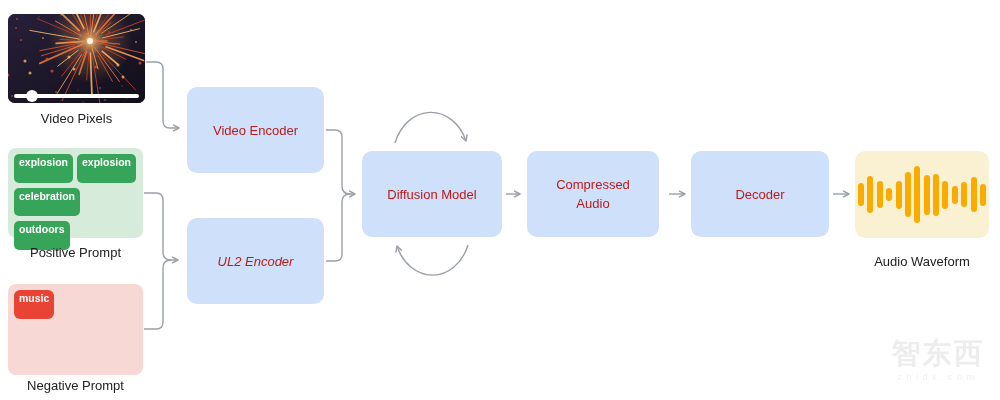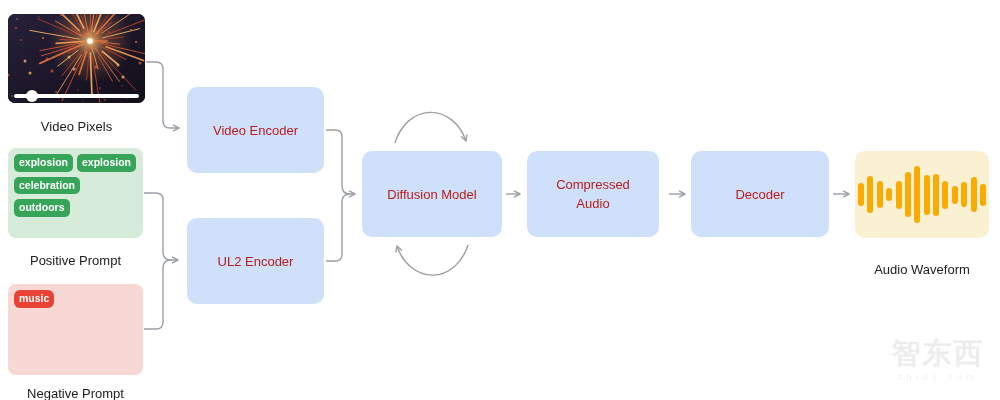--- a/index.html
+++ b/index.html
@@ -51,7 +51,6 @@
     font-size: 13px;
     color: #202124;
     line-height: 16px;
-    margin-top: 8px;
   }
   .cap-video { left: 8px;   top: 111px; width: 137px; }
   .cap-pos   { left: 8px;   top: 245px; width: 135px; }

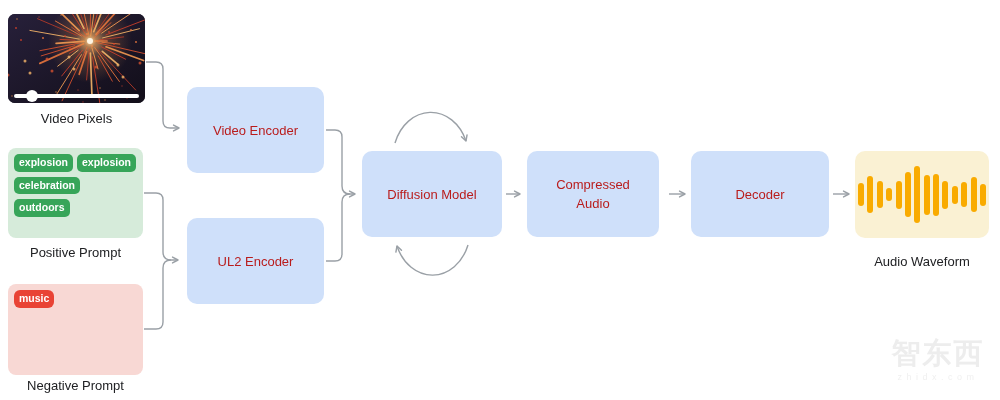--- a/index.html
+++ b/index.html
@@ -74,7 +74,7 @@
     font-size: 10.5px;
     font-weight: 600;
     line-height: 1;
-    padding: 3px 5px 4px;
+    padding: 3px 5px 15px;
     border-radius: 5px;
     color: #ffffff;
     white-space: nowrap;

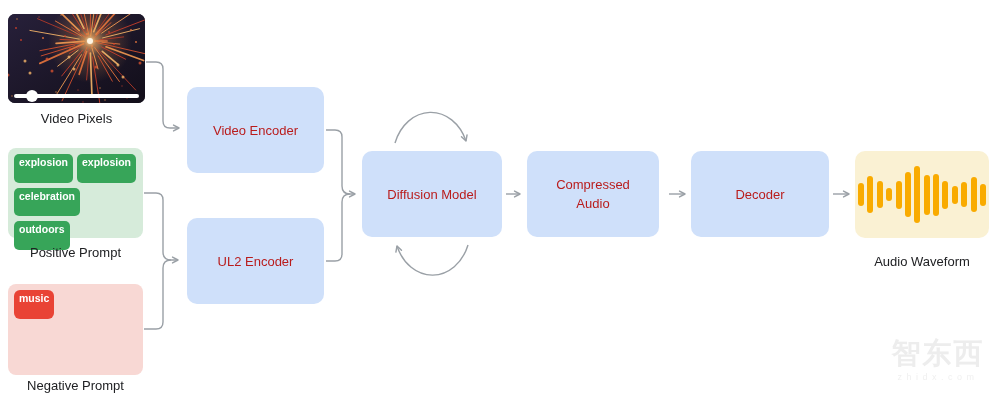--- a/index.html
+++ b/index.html
@@ -97,7 +97,7 @@
     line-height: 19px;
   }
   .node.video-encoder { left: 187px; top: 87px;  width: 137px; height: 86px; }
-  .node.ul2-encoder   { left: 187px; top: 218px; width: 137px; height: 86px; }
+  .node.ul2-encoder   { left: 187px; top: 218px; width: 137px; height: 86px; font-style: italic; }
   .node.diffusion     { left: 362px; top: 151px; width: 140px; height: 86px; }
   .node.compressed    { left: 527px; top: 151px; width: 132px; height: 86px; }
   .node.decoder       { left: 691px; top: 151px; width: 138px; height: 86px; }

